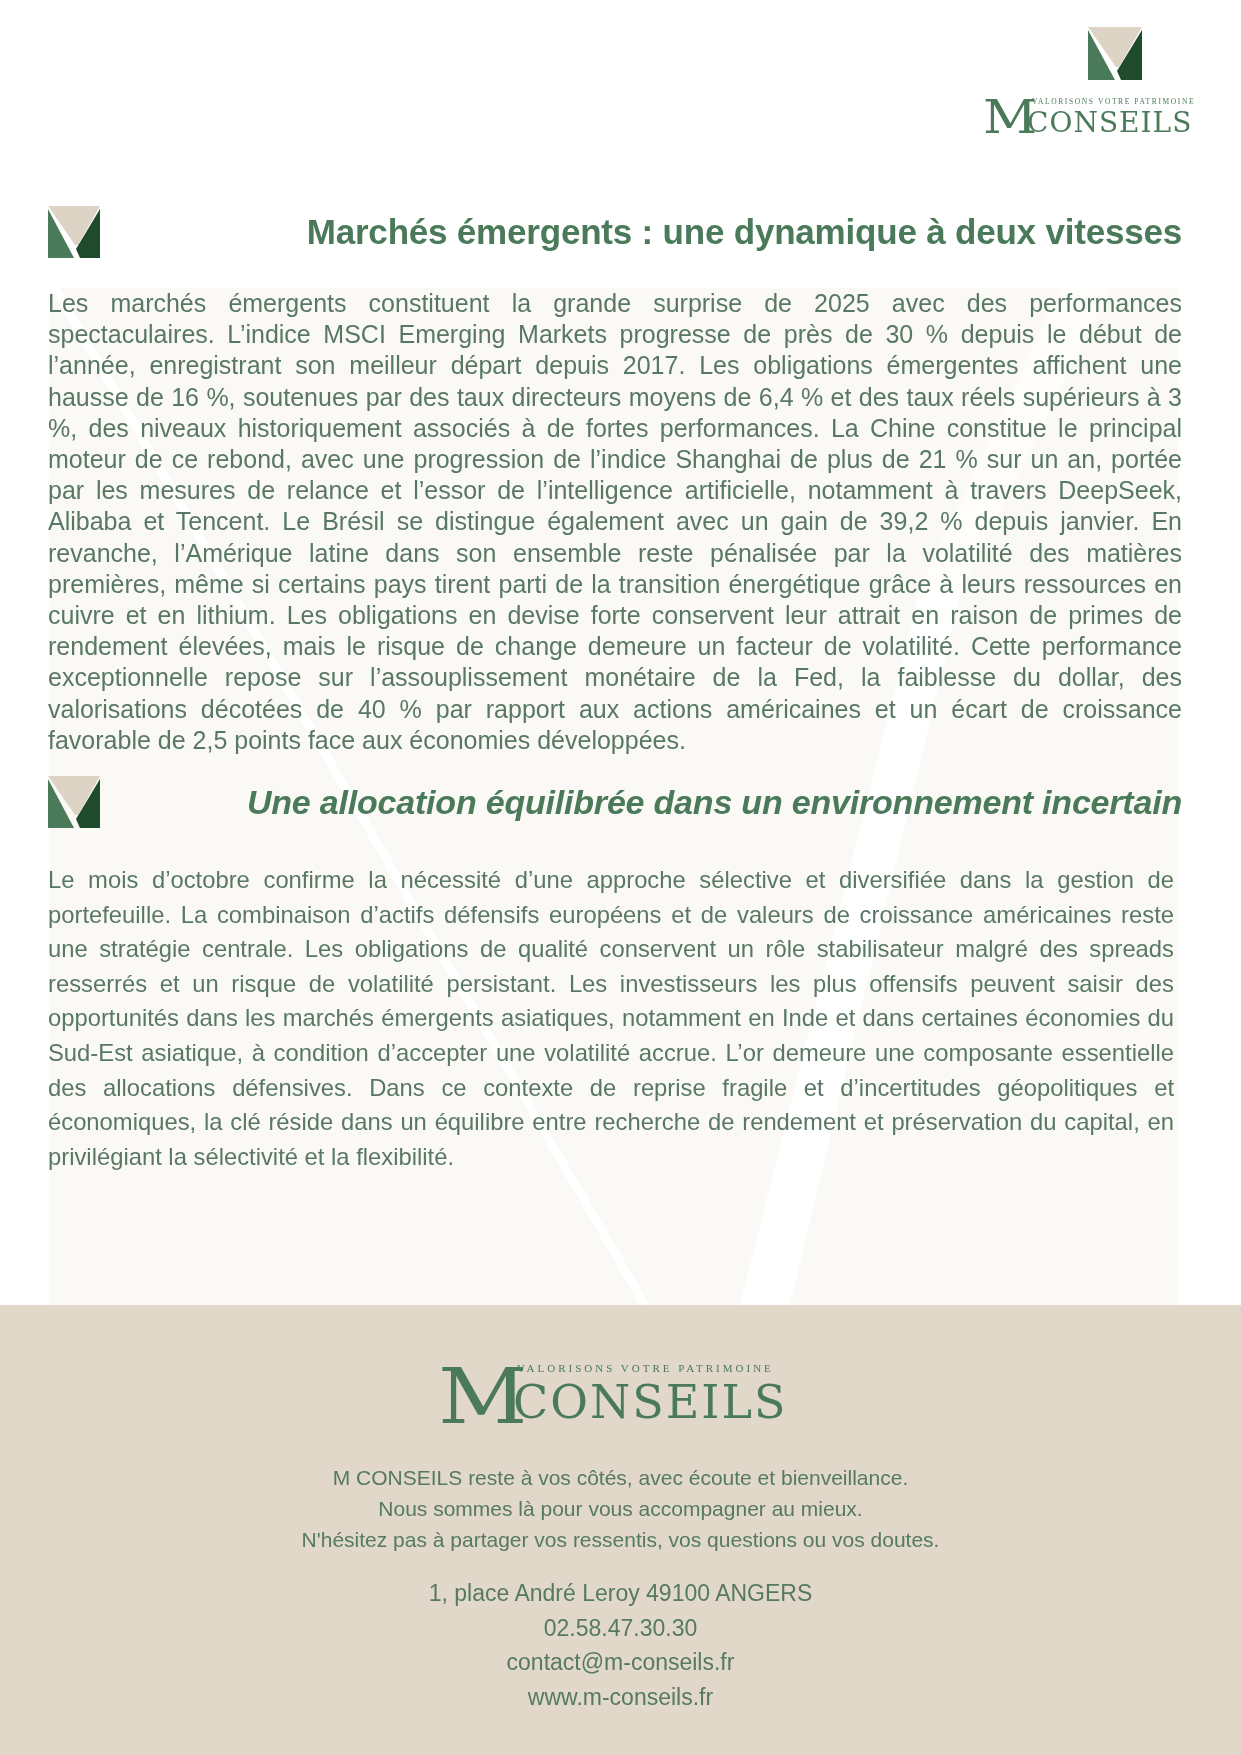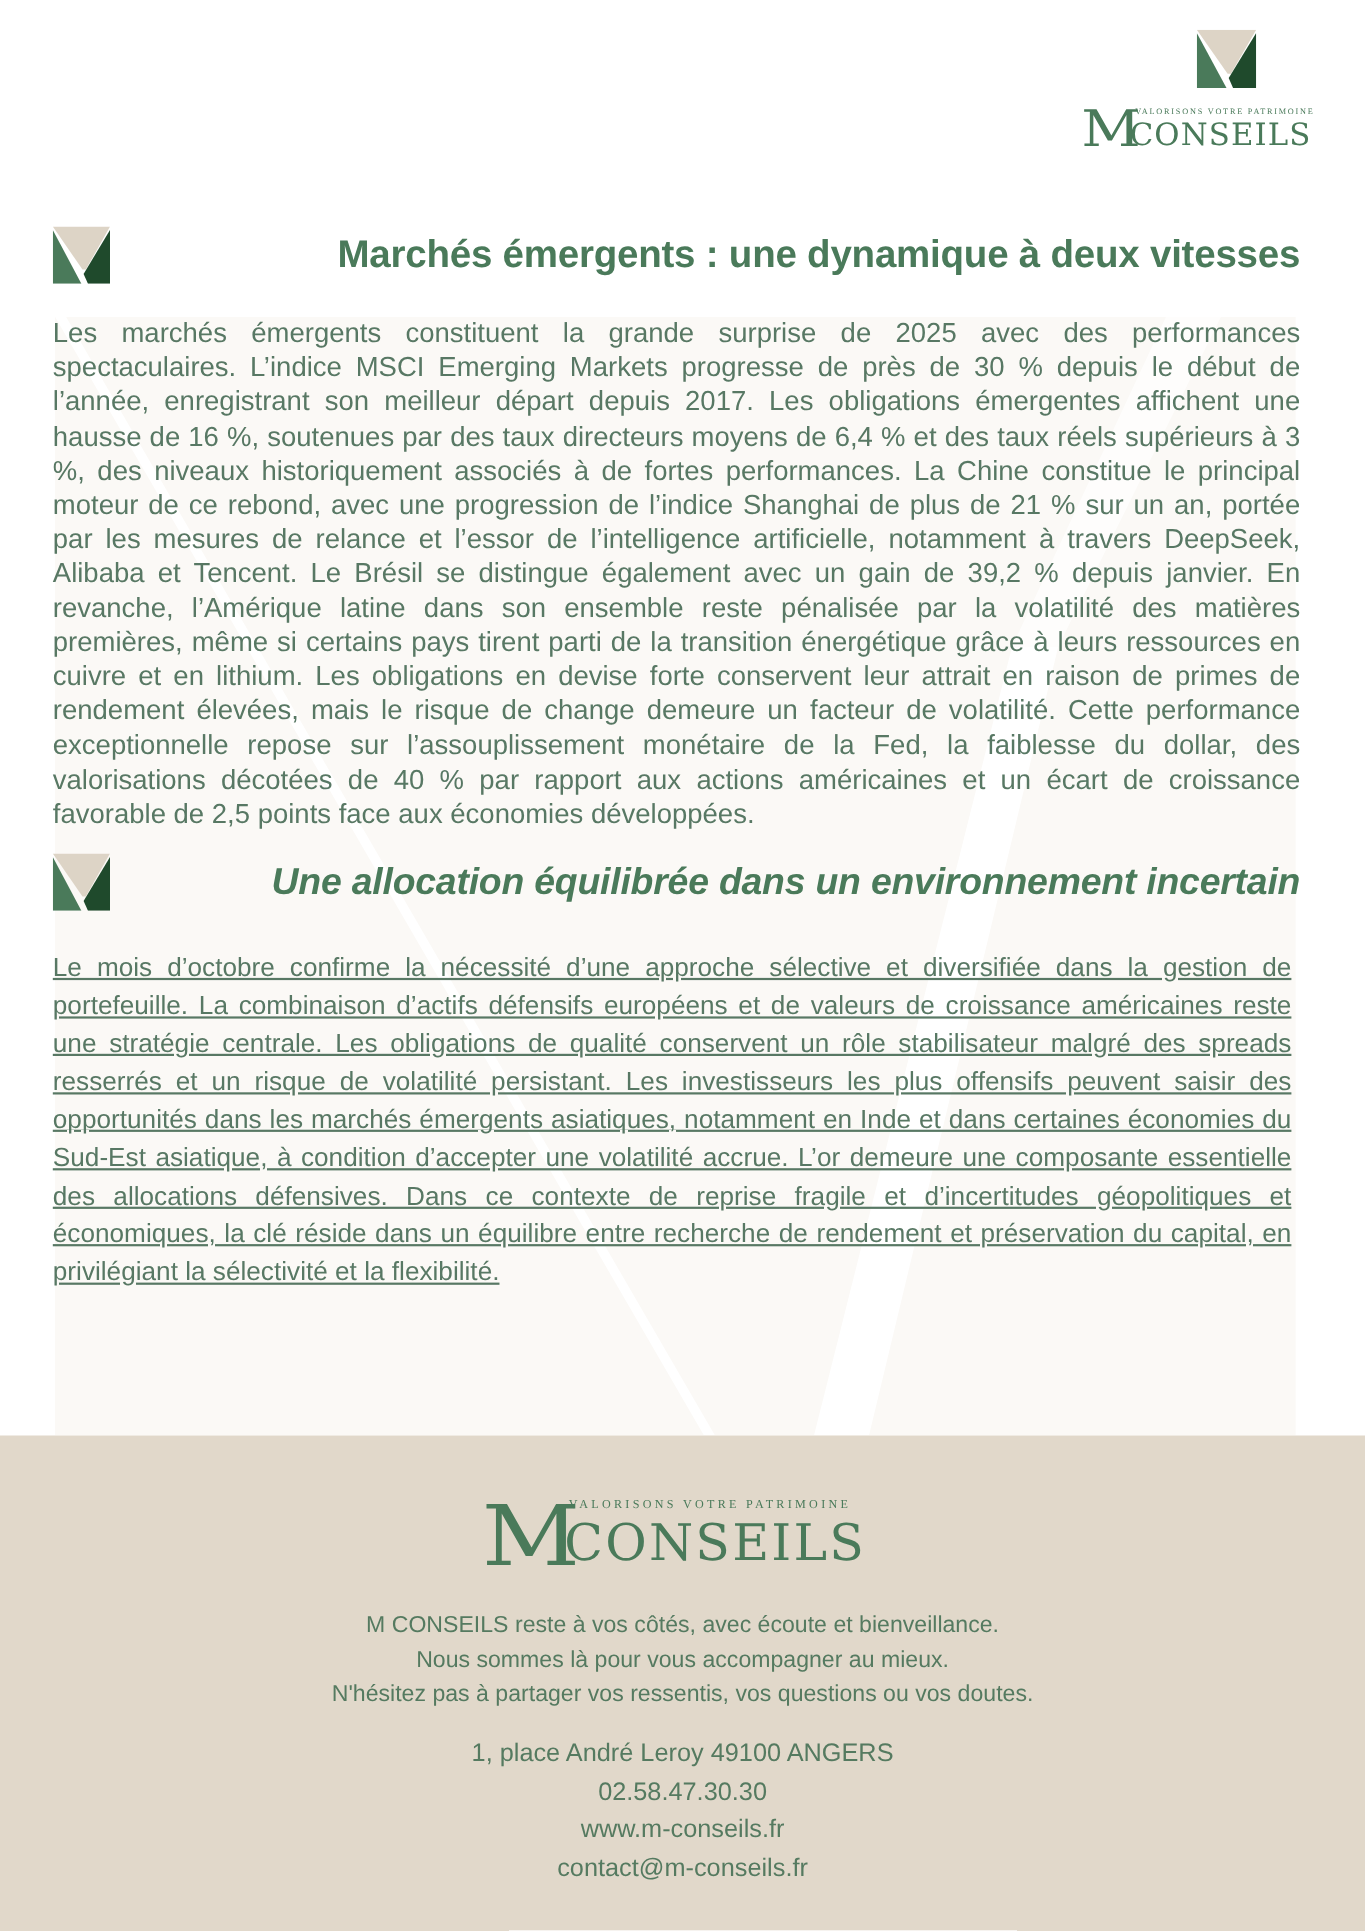--- a/index.html
+++ b/index.html
@@ -52,7 +52,7 @@
   #s1 p { margin-top: 30px; font-size: 25px; line-height: 31.2px; width: 1134px; }
   #s2 { top: 776px; }
   #s2 h2 { font-size: 34px; font-style: italic; }
-  #s2 p { margin-top: 35px; font-size: 23.8px; line-height: 34.6px; width: 1126px; text-decoration: underline; }
+  #s2 p { margin-top: 35px; font-size: 23.8px; line-height: 34.6px; width: 1126px; }
 
   .footer {
     position: absolute; left: 0; top: 1305px; width: 1241px; height: 450px;

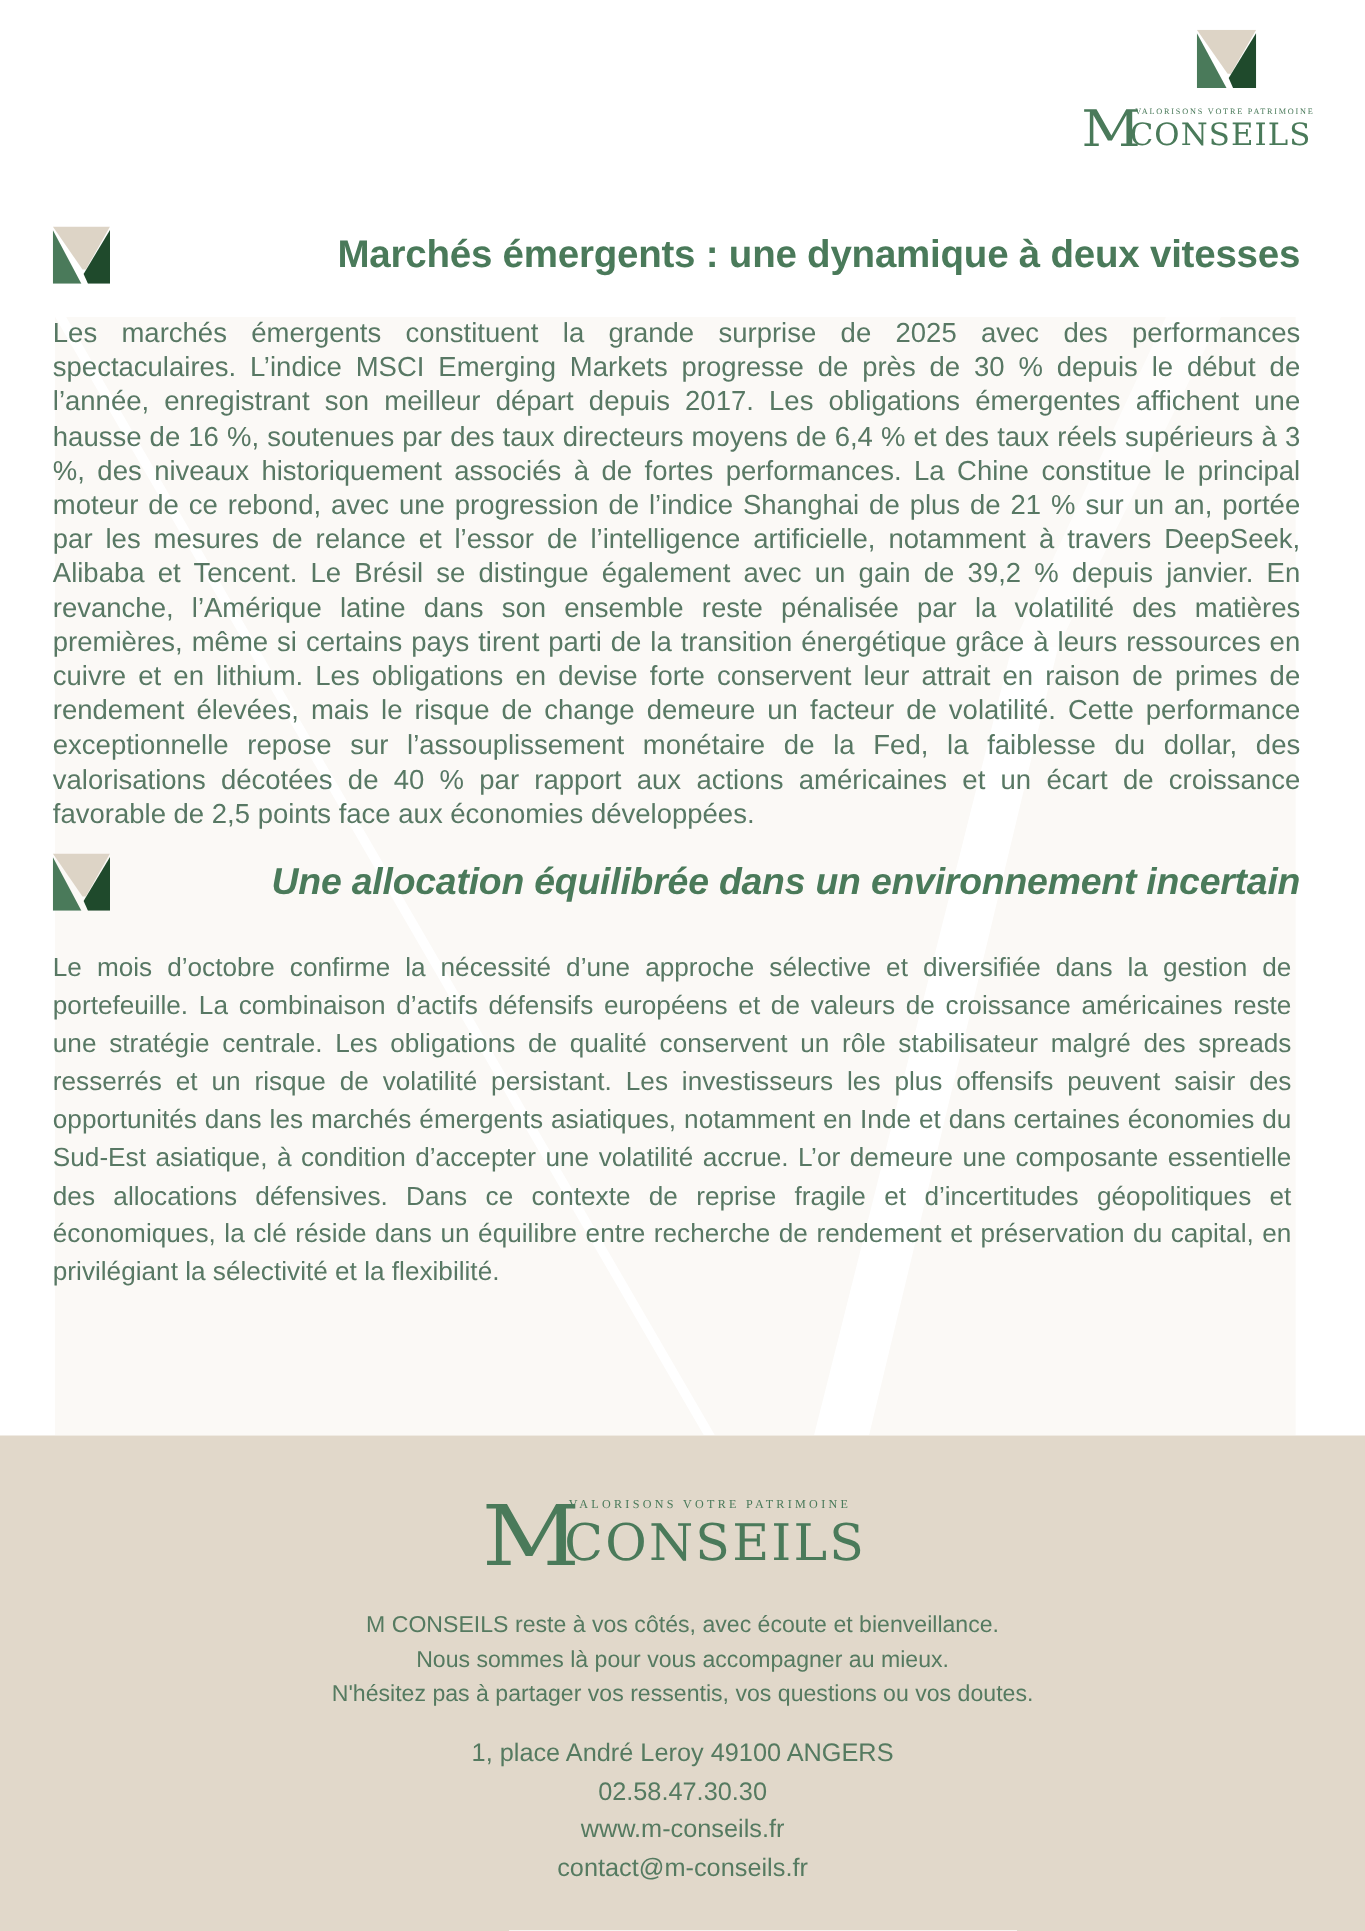--- a/index.html
+++ b/index.html
@@ -137,8 +137,8 @@
   <div class="contact">
     <span class="line">1, place André Leroy 49100 ANGERS</span>
     <span class="line">02.58.47.30.30</span>
+    <span class="line">contact@m-conseils.fr</span>
     <span class="line">www.m-conseils.fr</span>
-    <span class="line">contact@m-conseils.fr</span>
   </div>
 </footer>
 

